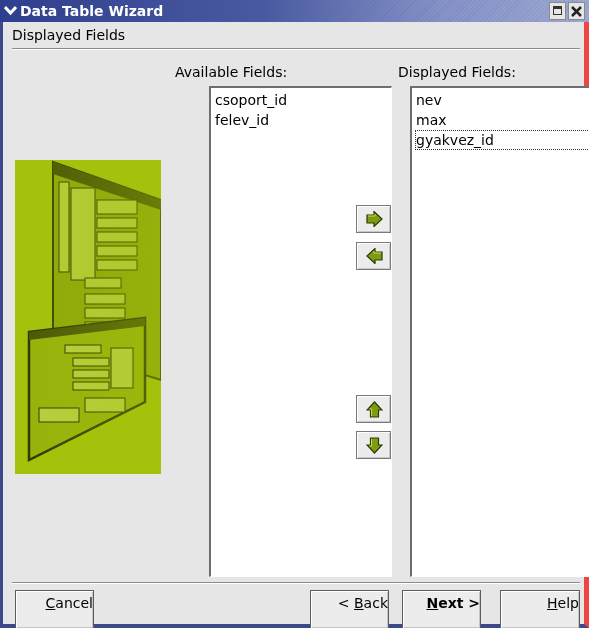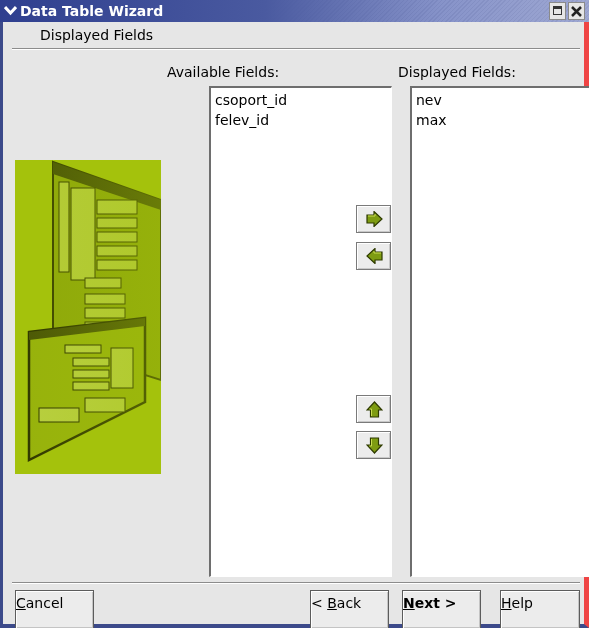--- a/index.html
+++ b/index.html
@@ -16,7 +16,7 @@
   .tb-close { left: 568px; }
   .max-glyph { position: absolute; left: 3px; top: 3px; width: 9px; height: 9px; border: 1px solid #333; border-top-width: 3px; box-sizing: border-box; }
 
-  .page-heading { position: absolute; left: 9px; top: 27px; font-size: 14px; color: #000; margin-left: 28px; }
+  .page-heading { position: absolute; left: 9px; top: 27px; font-size: 14px; color: #000; }
   .hsep { position: absolute; left: 9px; width: 568px; height: 0; border-top: 1px solid #8c8c8c; border-bottom: 1px solid #ffffff; }
   .sep-top { top: 48px; }
   .sep-bottom { top: 582px; }

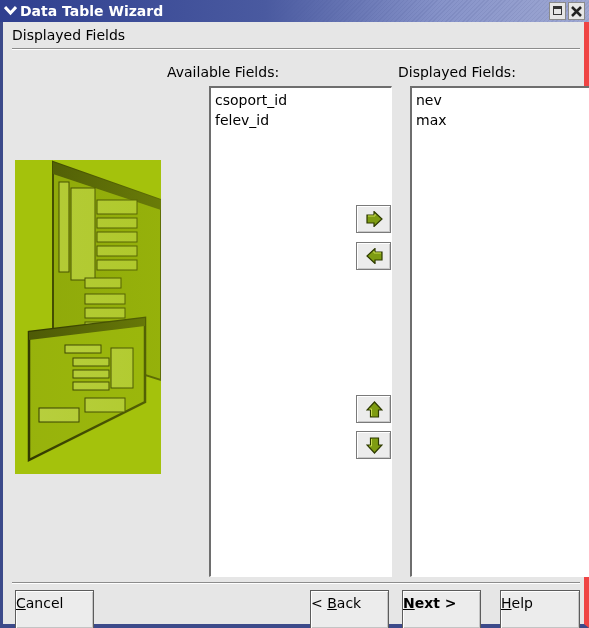--- a/index.html
+++ b/index.html
@@ -24,7 +24,7 @@
   .side-image { position: absolute; left: 12px; top: 160px; width: 146px; height: 314px; background: #a4c20c; overflow: hidden; }
 
   .label { position: absolute; font-size: 14px; color: #000; }
-  .lbl-avail { left: 164px; top: 64px; }
+  .lbl-avail { left: 172px; top: 64px; }
   .lbl-disp { left: 395px; top: 64px; }
 
   .listbox { position: absolute; background: #ffffff; box-sizing: border-box; border-top: 2px solid #6e6e6e; border-left: 2px solid #6e6e6e; border-right: 1px solid #ffffff; border-bottom: 1px solid #ffffff; }

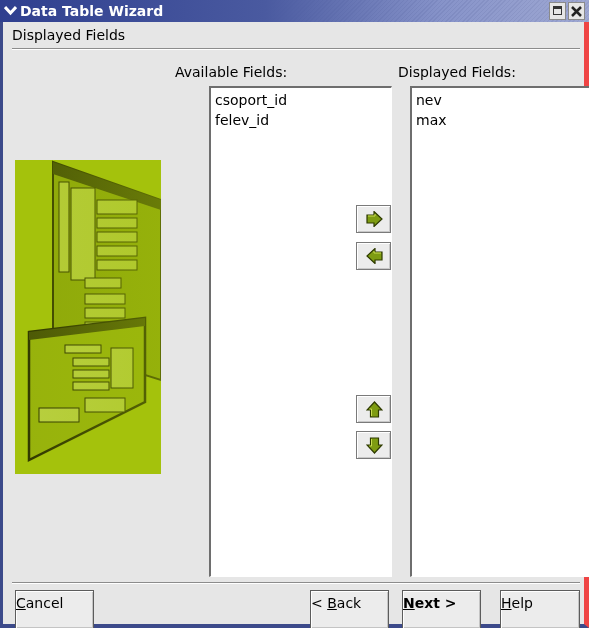--- a/index.html
+++ b/index.html
@@ -121,6 +121,7 @@
   <div class="listbox list-disp">
     <div class="list-item" style="top:2px">nev</div>
     <div class="list-item" style="top:22px">max</div>
+    <div class="list-item focused" style="top:42px">gyakvez_id</div>
   </div>
 
   <div class="arrow-btn btn-add">

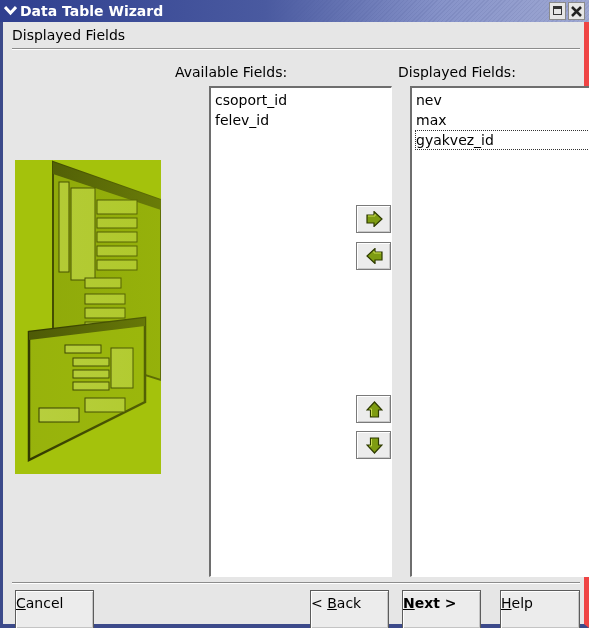--- a/index.html
+++ b/index.html
@@ -40,7 +40,7 @@
   .btn-up { top: 395px; }
   .btn-down { top: 431px; }
 
-  .btn { position: absolute; top: 590px; height: 39px; background: #ececec; box-sizing: border-box; border: 1px solid #5c5c5c; box-shadow: inset 1px 1px 0 #ffffff, inset -1px -1px 0 #c4c4c4; font-size: 14px; text-align: left; line-height: 25px; color: #000; }
+  .btn { position: absolute; top: 590px; height: 39px; background: #ececec; box-sizing: border-box; border: 1px solid #5c5c5c; box-shadow: inset 1px 1px 0 #ffffff, inset -1px -1px 0 #c4c4c4; font-size: 14px; text-align: right; line-height: 25px; color: #000; }
   .btn-cancel { left: 12px; width: 79px; }
   .btn-back { left: 307px; width: 79px; }
   .btn-next { left: 399px; width: 79px; font-weight: bold; }

